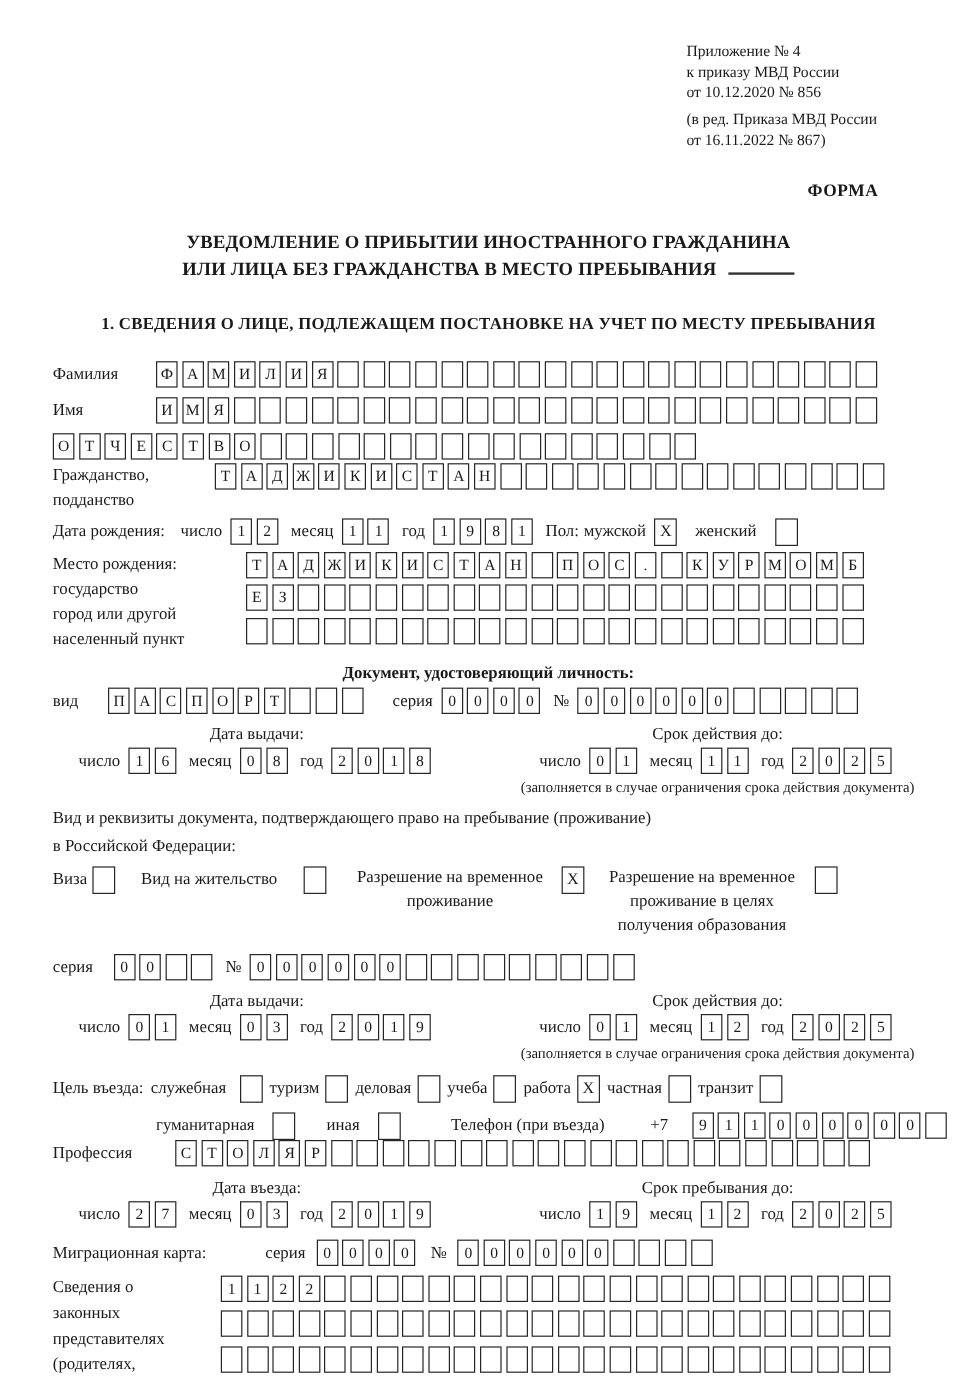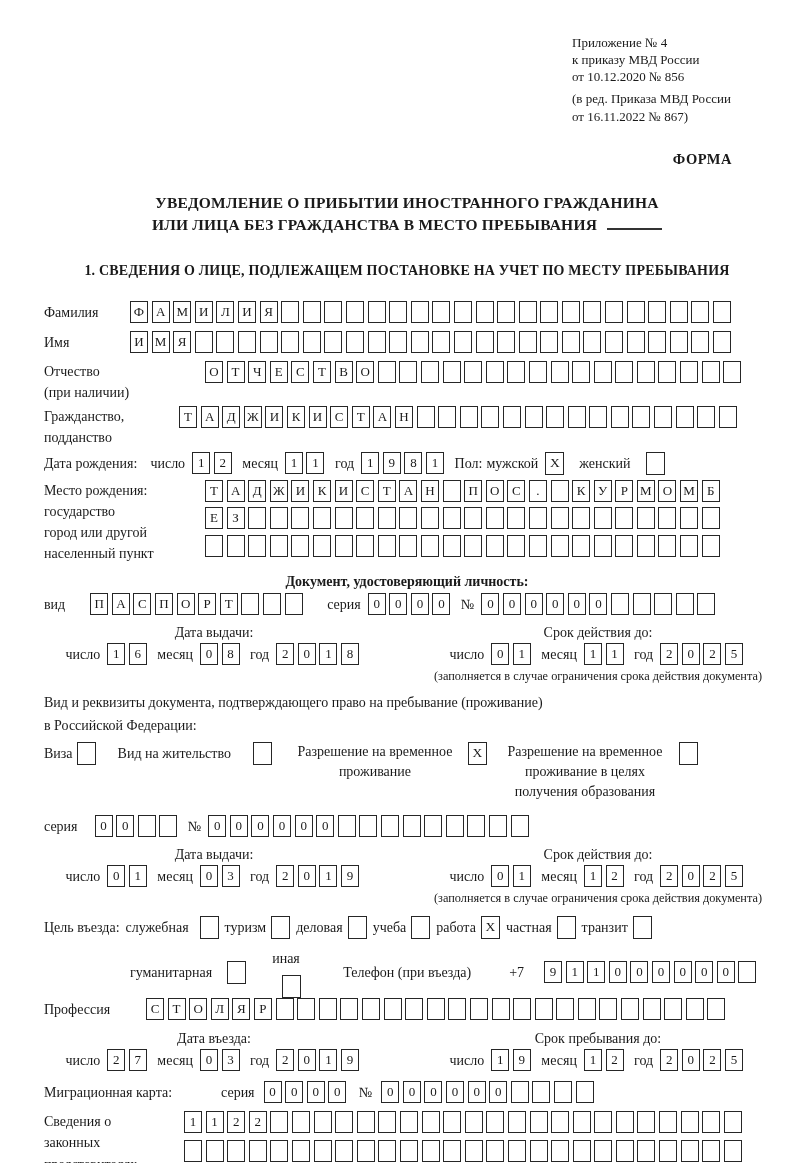--- a/index.html
+++ b/index.html
@@ -144,10 +144,6 @@
   </div>
 
   <div class="fr">
-    <div class="w161">
-      <div class="lbl2">Отчество</div>
-      <div class="lbl2">(при наличии)</div>
-    </div>
     <div class="cells">
         <span class="cell">О</span>
         <span class="cell">Т</span>

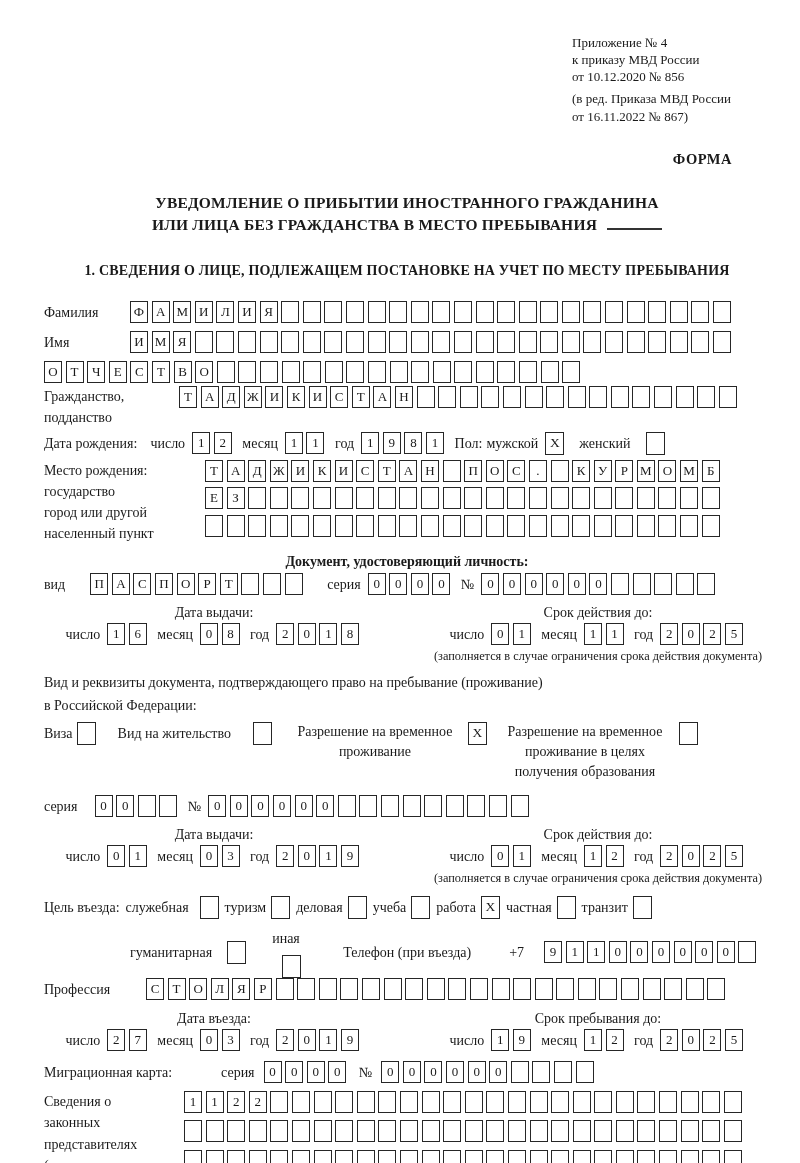--- a/index.html
+++ b/index.html
@@ -48,7 +48,7 @@
   .opt-center{text-align:center;font-size:14px;line-height:1.45;}.gap14{width:14px;}.gap22{width:22px;}
 
   .inline-fields{display:flex;align-items:center;gap:7px;}
-  .purpose-pair{display:flex;align-items:flex-start;gap:5px;}
+  .purpose-pair{display:flex;align-items:flex-end;gap:5px;}
 
   
   .reps-label{font-size:14px;line-height:21.5px;}

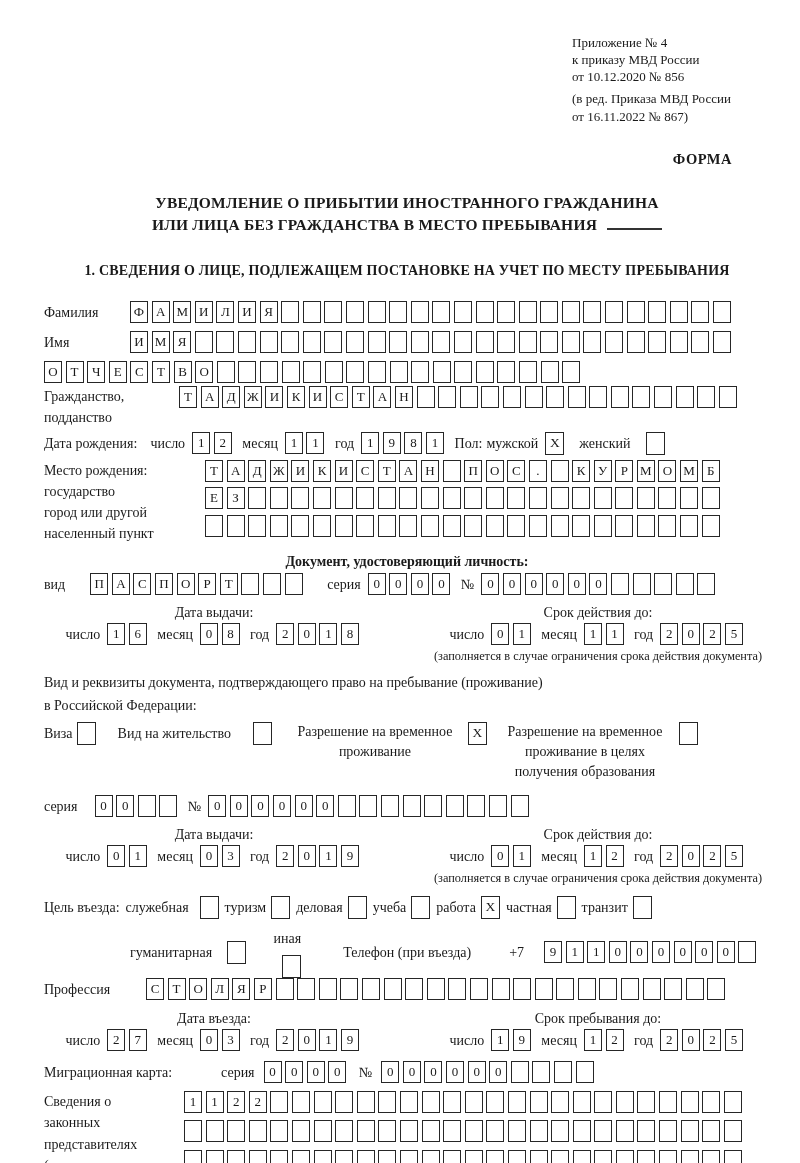--- a/index.html
+++ b/index.html
@@ -557,7 +557,7 @@
           <span class="lbl">гуманитарная</span>
           <span class="chk" style="margin-left:10px;"></span>
         </span>
-      <span class="purpose-pair" style="margin-left:6px;flex-direction:column;">
+      <span class="purpose-pair" style="margin-left:6px;">
           <span class="lbl">иная</span>
           <span class="chk" style="margin-left:10px;"></span>
         </span>

